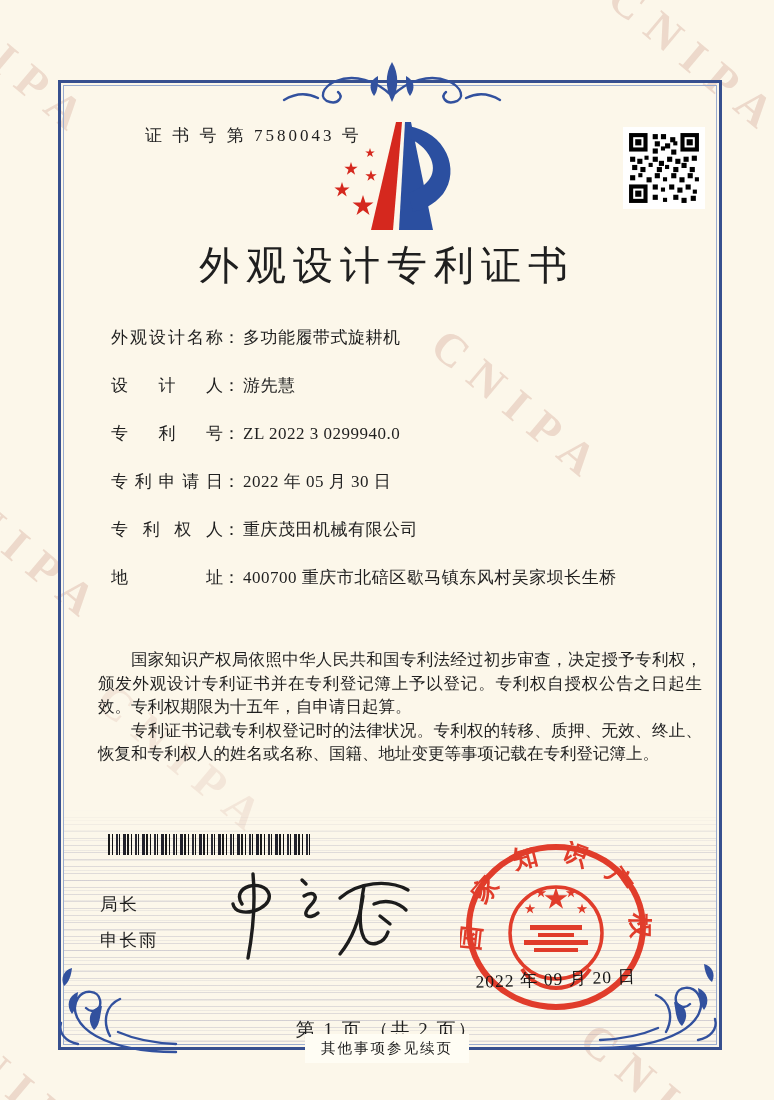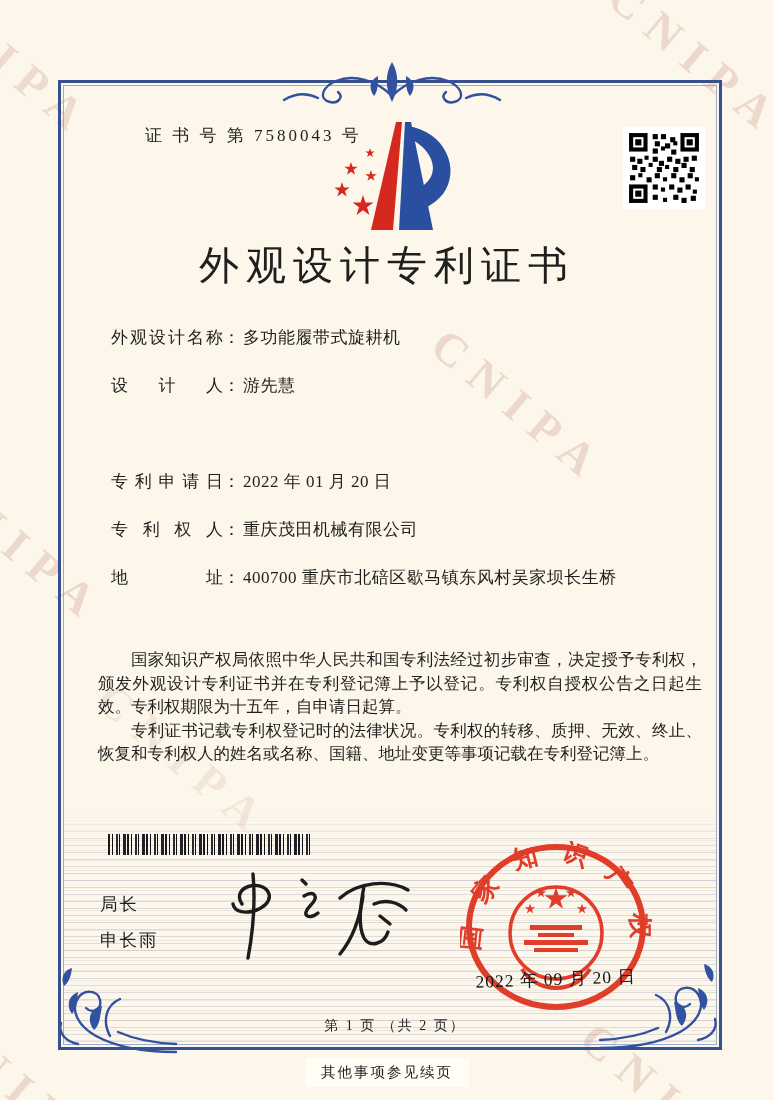--- a/index.html
+++ b/index.html
@@ -192,6 +192,9 @@
   <div class="frow" style="top:374px">
     <span class="flabel">设计人</span><span class="fcolon">：</span><span class="fvalue">游先慧</span>
   </div>
+  <div class="frow" style="top:422px">
+    <span class="flabel">专利号</span><span class="fcolon">：</span><span class="fvalue">ZL 2022 3 0299940.0</span>
+  </div>
   <div class="frow" style="top:470px">
     <span class="flabel">专利申请日</span><span class="fcolon">：</span><span class="fvalue">2022 年 01 月 20 日</span>
   </div>

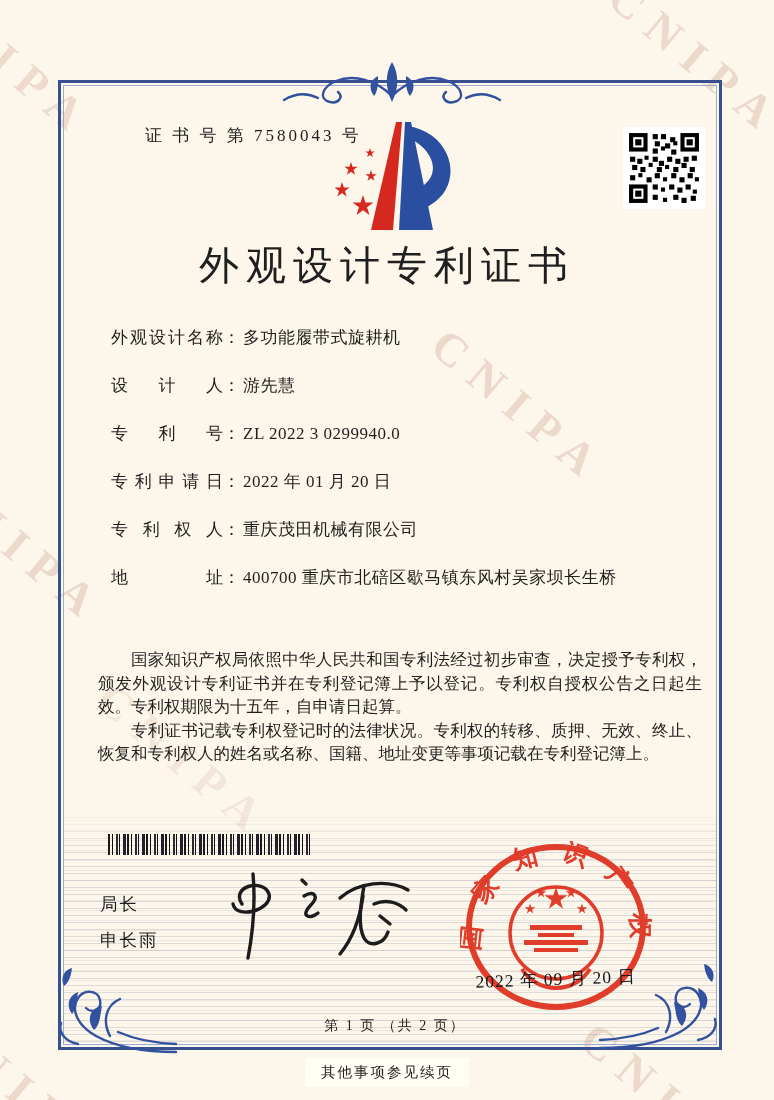--- a/index.html
+++ b/index.html
@@ -196,7 +196,7 @@
     <span class="flabel">专利号</span><span class="fcolon">：</span><span class="fvalue">ZL 2022 3 0299940.0</span>
   </div>
   <div class="frow" style="top:470px">
-    <span class="flabel">专利申请日</span><span class="fcolon">：</span><span class="fvalue">2022 年 01 月 20 日</span>
+    <span class="flabel">专利申请日</span><span class="fcolon">：</span><span class="fvalue">2022 年 05 月 30 日</span>
   </div>
   <div class="frow" style="top:518px">
     <span class="flabel">专利权人</span><span class="fcolon">：</span><span class="fvalue">重庆茂田机械有限公司</span>

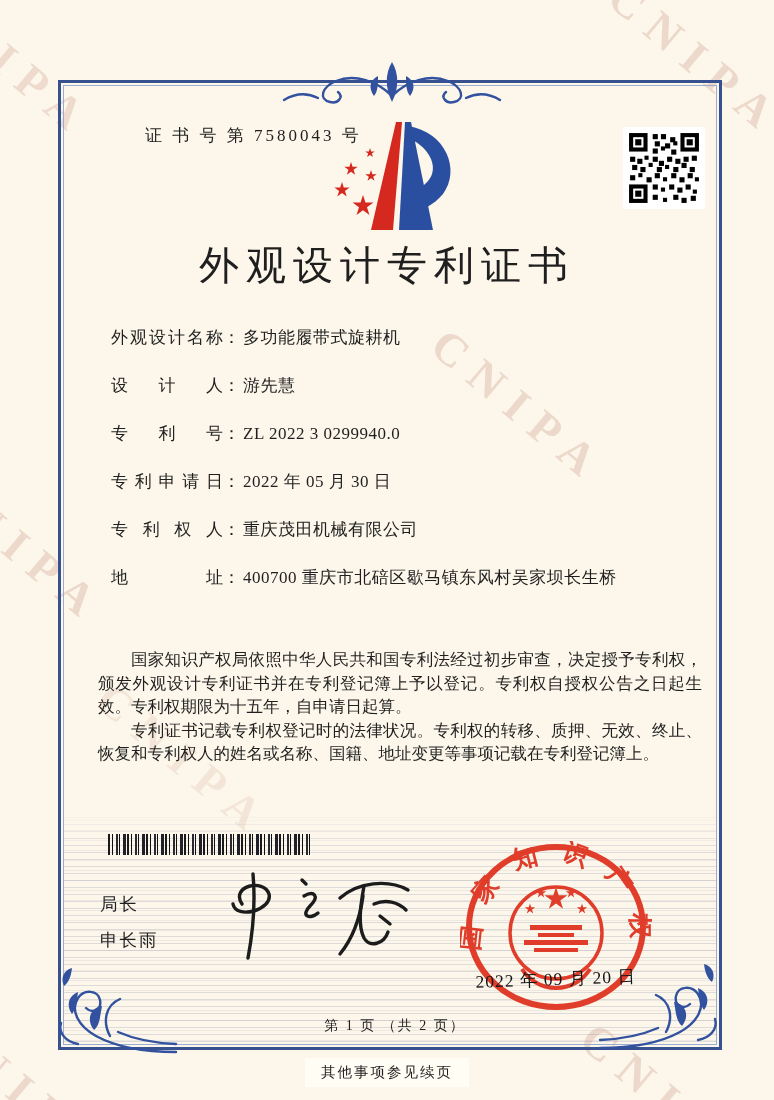--- a/index.html
+++ b/index.html
@@ -48,7 +48,7 @@
   .sig-svg{position:absolute;left:212px;top:866px;width:218px;height:100px;}
   .seal{position:absolute;left:460px;top:841px;width:192px;height:172px;}
   .pageno{position:absolute;left:58px;top:1017px;width:658px;text-align:center;
-          font-size:14px;letter-spacing:2px;padding-left:8px;}
+          font-size:19px;letter-spacing:2px;}
   .note{position:absolute;left:0;top:1058px;width:774px;text-align:center;}
   .note span{display:inline-block;background:#fffdf4;padding:5px 16px;font-size:14.5px;
              letter-spacing:2px;}

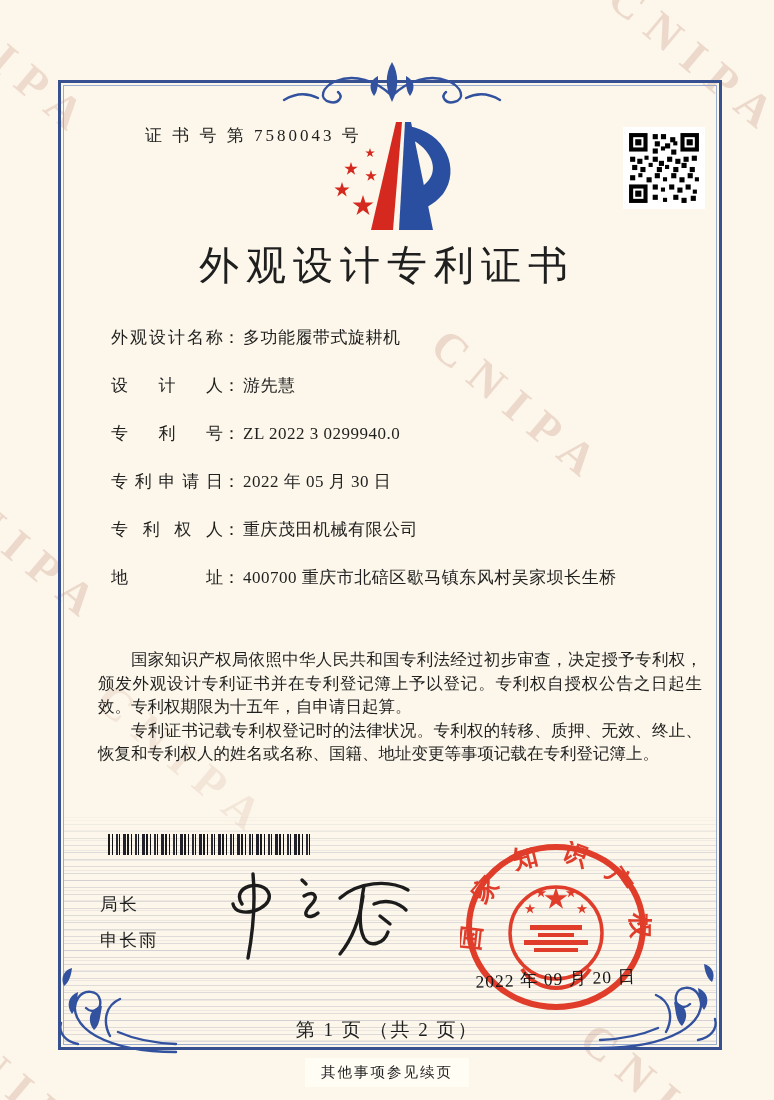--- a/index.html
+++ b/index.html
@@ -49,7 +49,7 @@
   .seal{position:absolute;left:460px;top:841px;width:192px;height:172px;}
   .pageno{position:absolute;left:58px;top:1017px;width:658px;text-align:center;
           font-size:19px;letter-spacing:2px;}
-  .note{position:absolute;left:0;top:1058px;width:774px;text-align:center;}
+  .note{position:absolute;left:0;top:1034px;width:774px;text-align:center;}
   .note span{display:inline-block;background:#fffdf4;padding:5px 16px;font-size:14.5px;
              letter-spacing:2px;}
   

